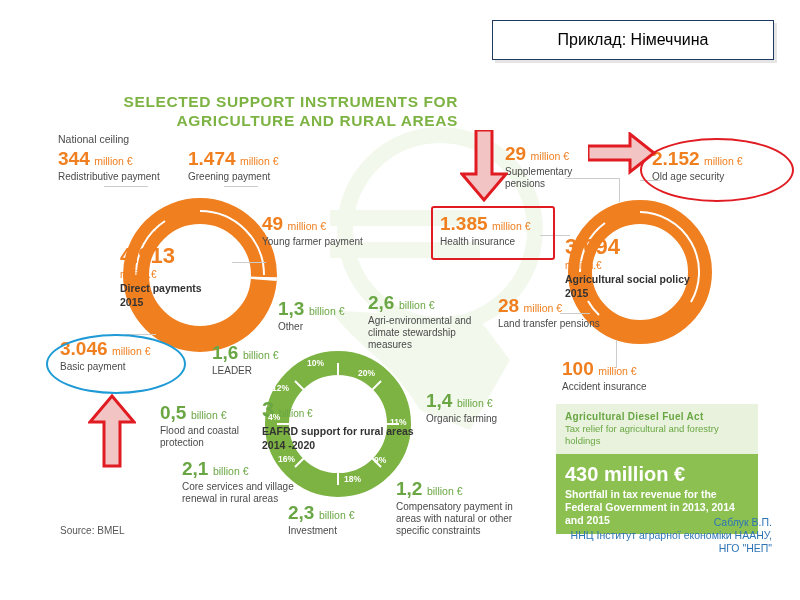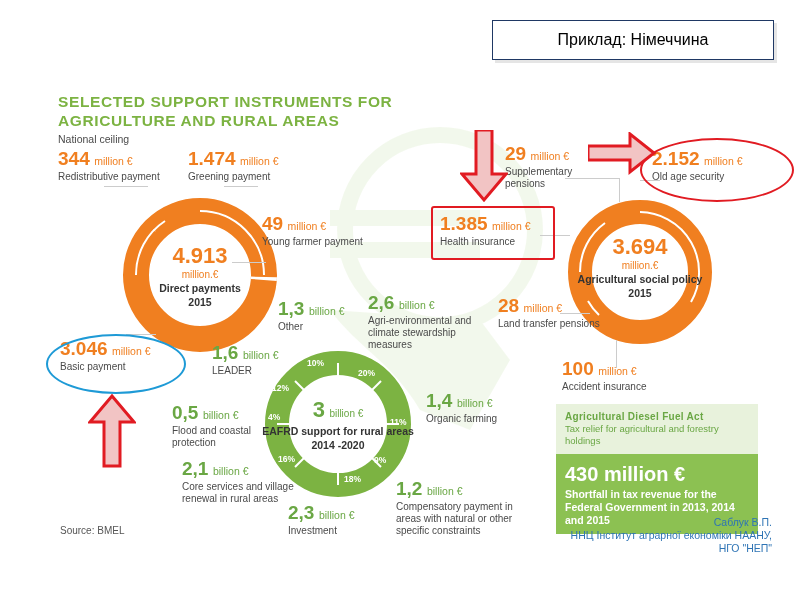--- a/index.html
+++ b/index.html
@@ -53,6 +53,7 @@
     font-weight: bold;
     letter-spacing: 0.6px;
     line-height: 19px;
+    text-align: right;
   }
   .subtitle-national {
     position: absolute;

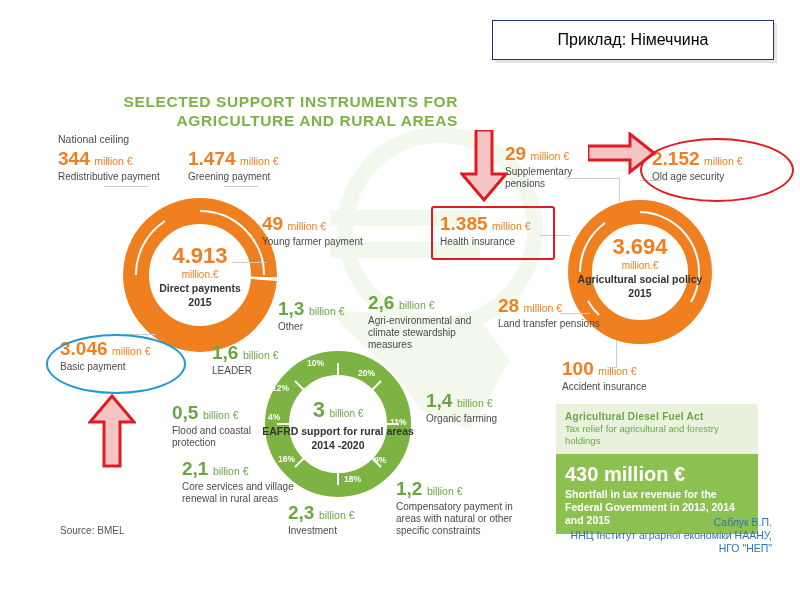--- a/index.html
+++ b/index.html
@@ -100,7 +100,7 @@
     left: 0; top: 0; right: 0; bottom: 0;
     display: flex;
     flex-direction: column;
-    align-items: center;
+    align-items: flex-start;
     justify-content: center;
     text-align: center;
   }

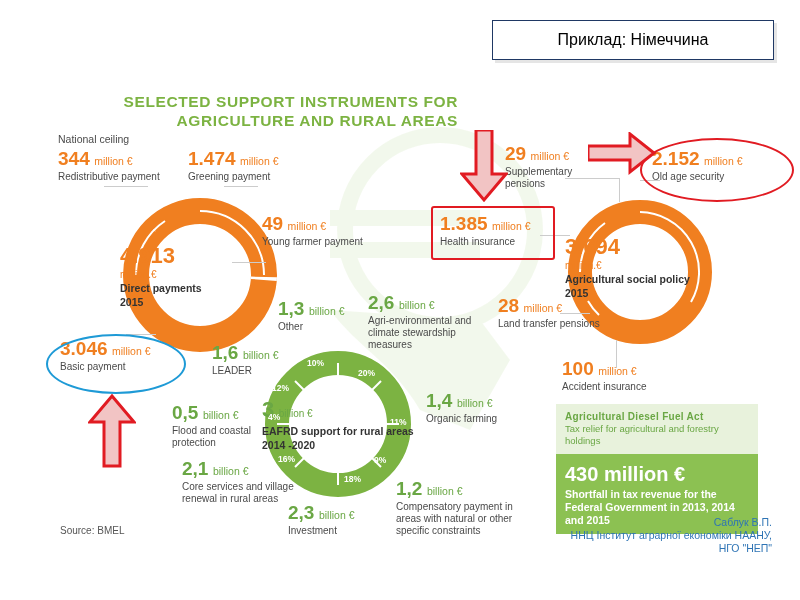--- a/index.html
+++ b/index.html
@@ -374,7 +374,7 @@
     <span class="lbl">Core services and village renewal in rural areas</span>
   </div>
 
-  <div class="val green" style="left:160px; top:402px; width:105px;margin-left:12px;">
+  <div class="val green" style="left:160px; top:402px; width:105px;">
     <span class="num">0,5</span>
     <span class="unit">billion €</span>
     <span class="lbl">Flood and coastal protection</span>

